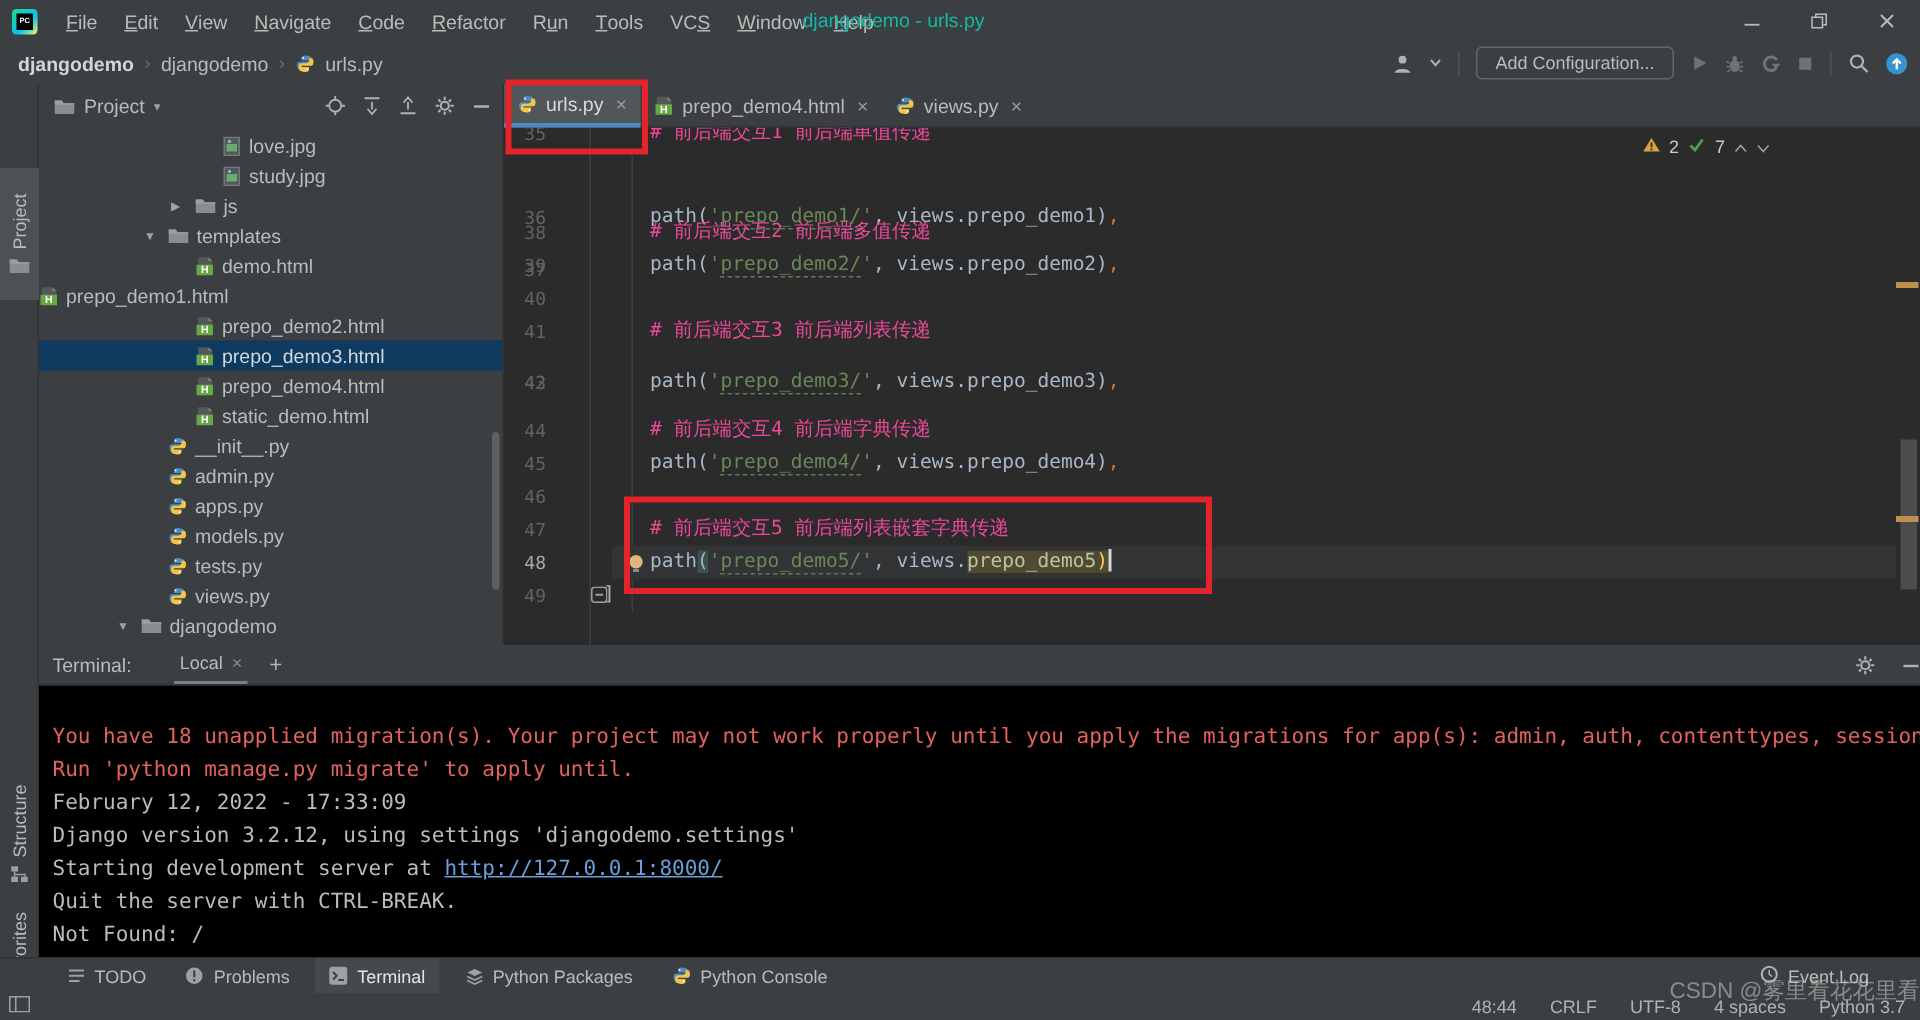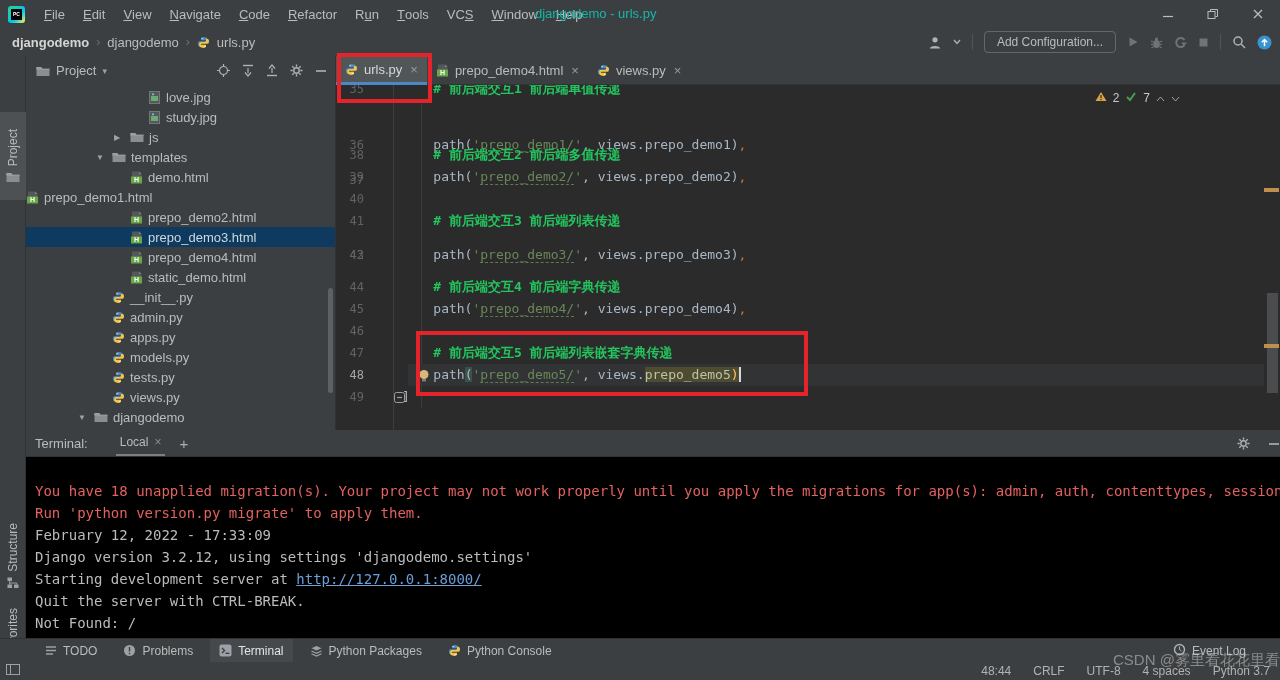--- a/index.html
+++ b/index.html
@@ -72,7 +72,7 @@
   .cl .ct{position:absolute;left:66px;top:0;line-height:22px;white-space:pre;}
   .cl .fold{position:absolute;left:58px;top:5px;}
   .cl .bulb{position:absolute;left:82px;top:5px;}
-  .sg-def{color:#a9b7c6;} .sg-com{color:#22c55e;font-weight:bold;} .sg-str{color:#6a8759;}
+  .sg-def{color:#a9b7c6;} .sg-com{color:#ec4899;} .sg-str{color:#6a8759;}
   .sg-strU{color:#6a8759;border-bottom:1px dashed #5e7a52;}
   .sg-comma{color:#cc7832;}
   .sg-parenHl{color:#a9b7c6;background:#3b514d;}

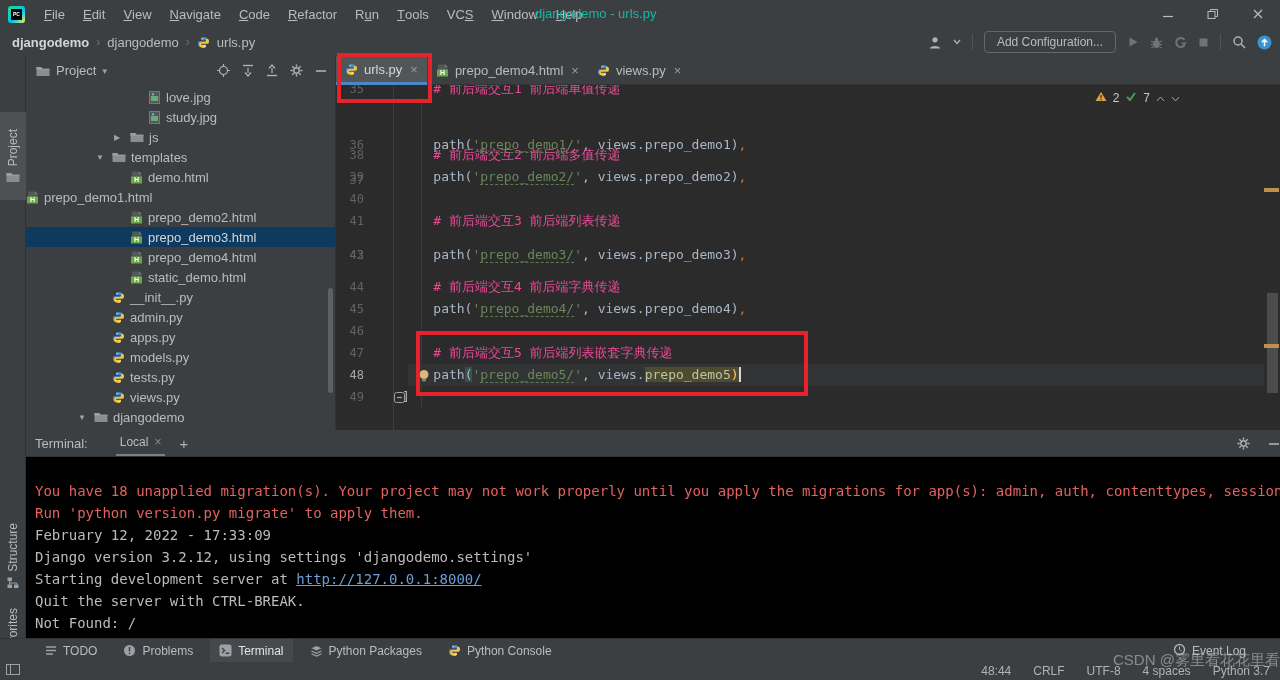--- a/index.html
+++ b/index.html
@@ -654,7 +654,7 @@
     </div>
     <div id="terminal-body">
         <div class="tl" style="top: 0px;"><span class="tg-err">You have 18 unapplied migration(s). Your project may not work properly until you apply the migrations for app(s): admin, auth, contenttypes, sessions.</span></div>
-        <div class="tl" style="top: 22px;"><span class="tg-err">Run 'python version.py migrate' to apply them.</span></div>
+        <div class="tl" style="top: 22px;"><span class="tg-err">Run 'python manage.py migrate' to apply until.</span></div>
         <div class="tl" style="top: 44px;"><span class="tg-out">February 12, 2022 - 17:33:09</span></div>
         <div class="tl" style="top: 66px;"><span class="tg-out">Django version 3.2.12, using settings 'djangodemo.settings'</span></div>
         <div class="tl" style="top: 88px;"><span class="tg-out">Starting development server at </span><span class="tg-link">http://127.0.0.1:8000/</span></div>

